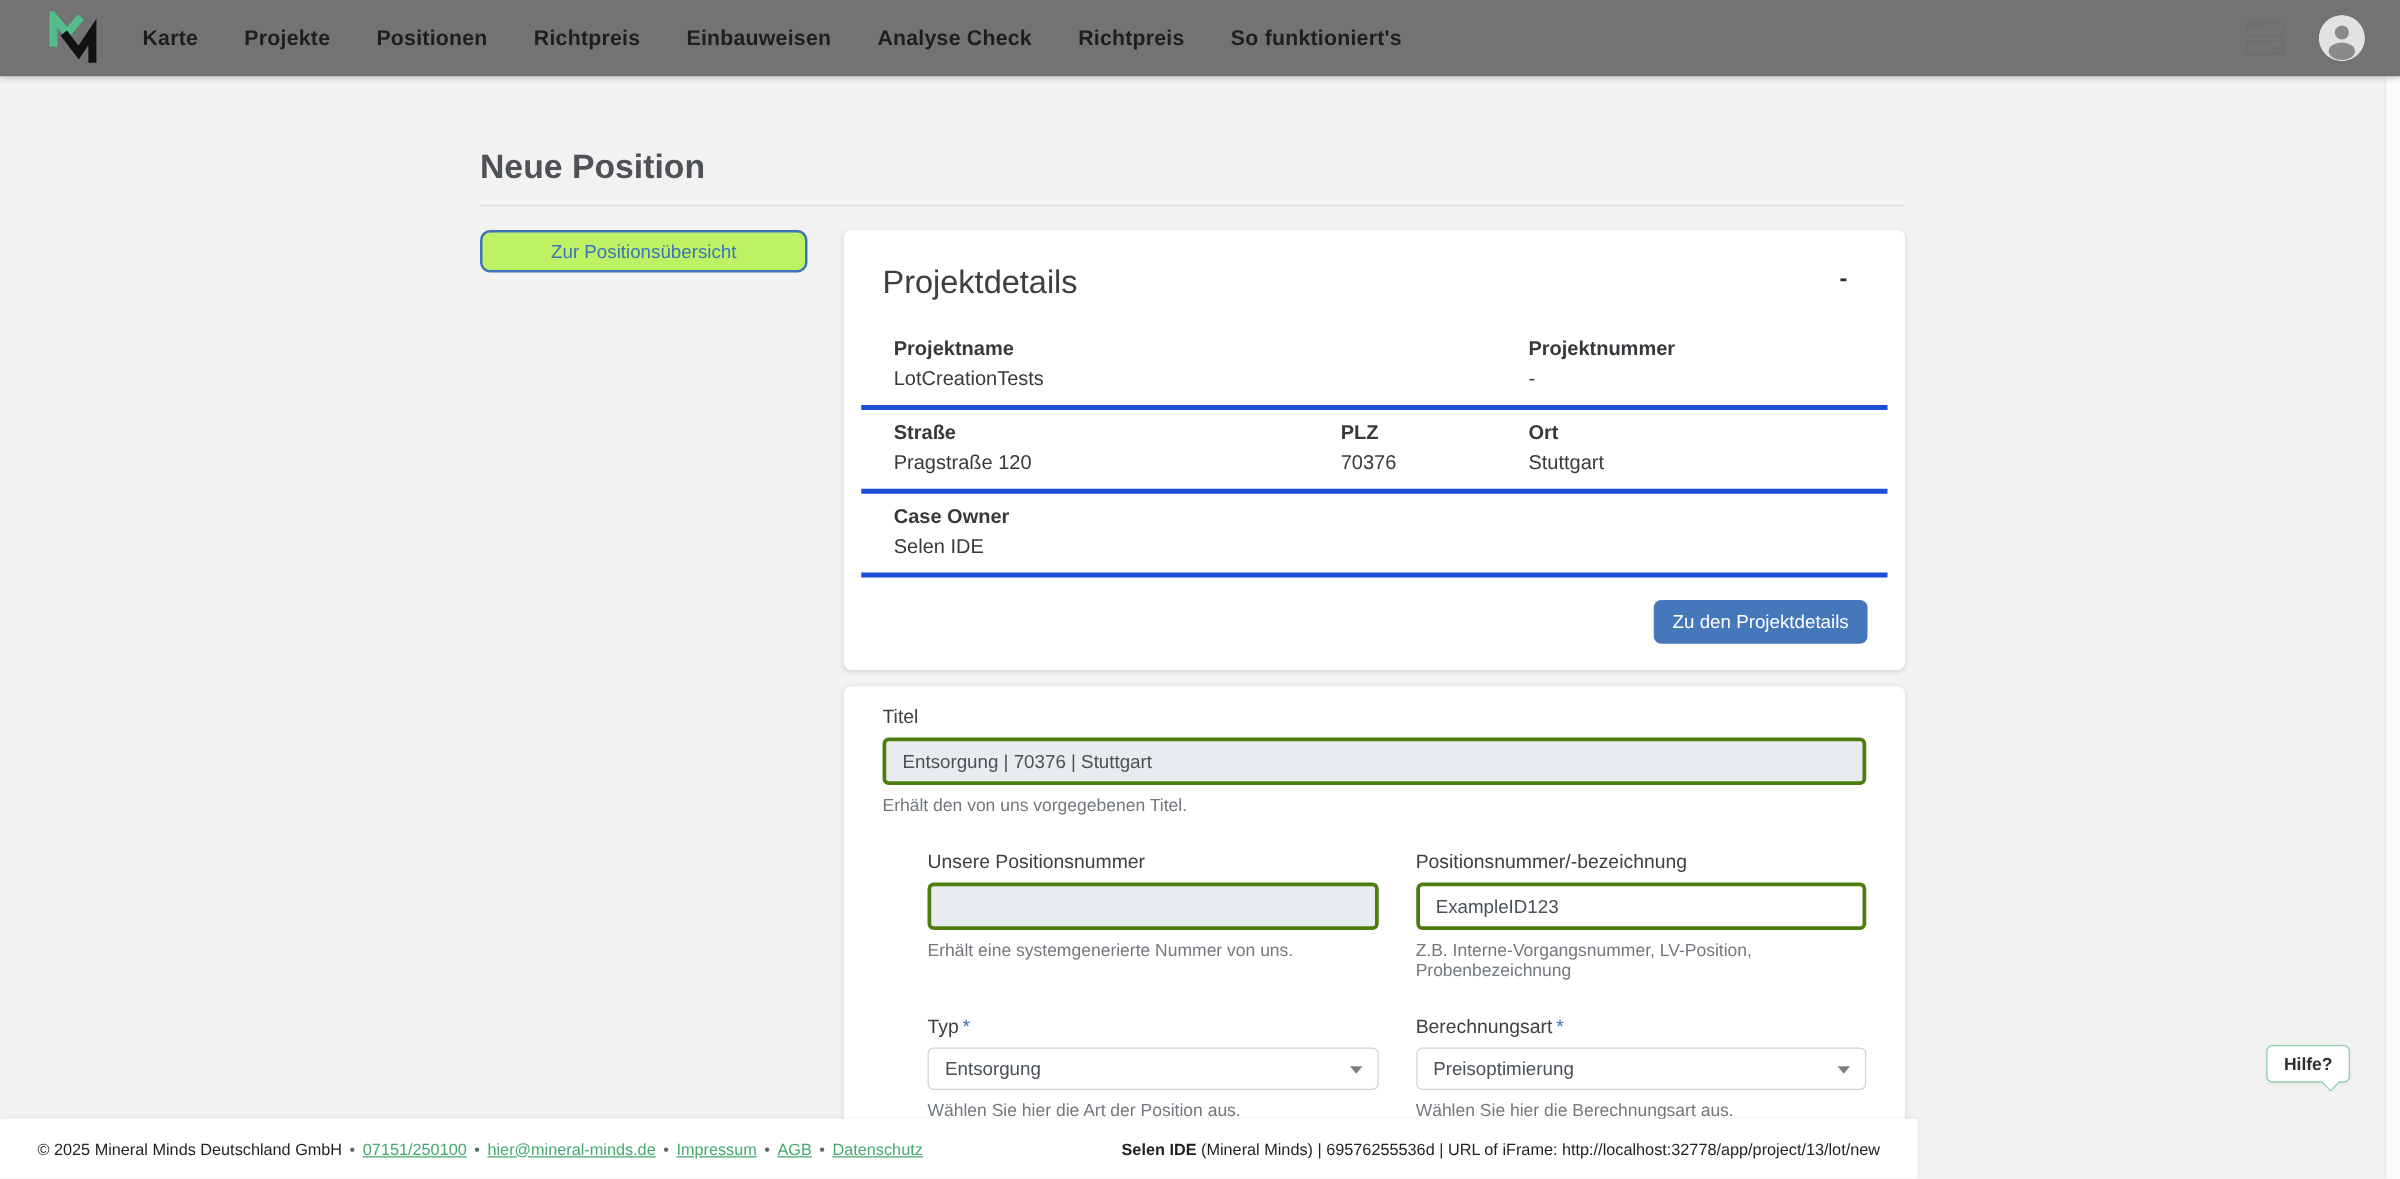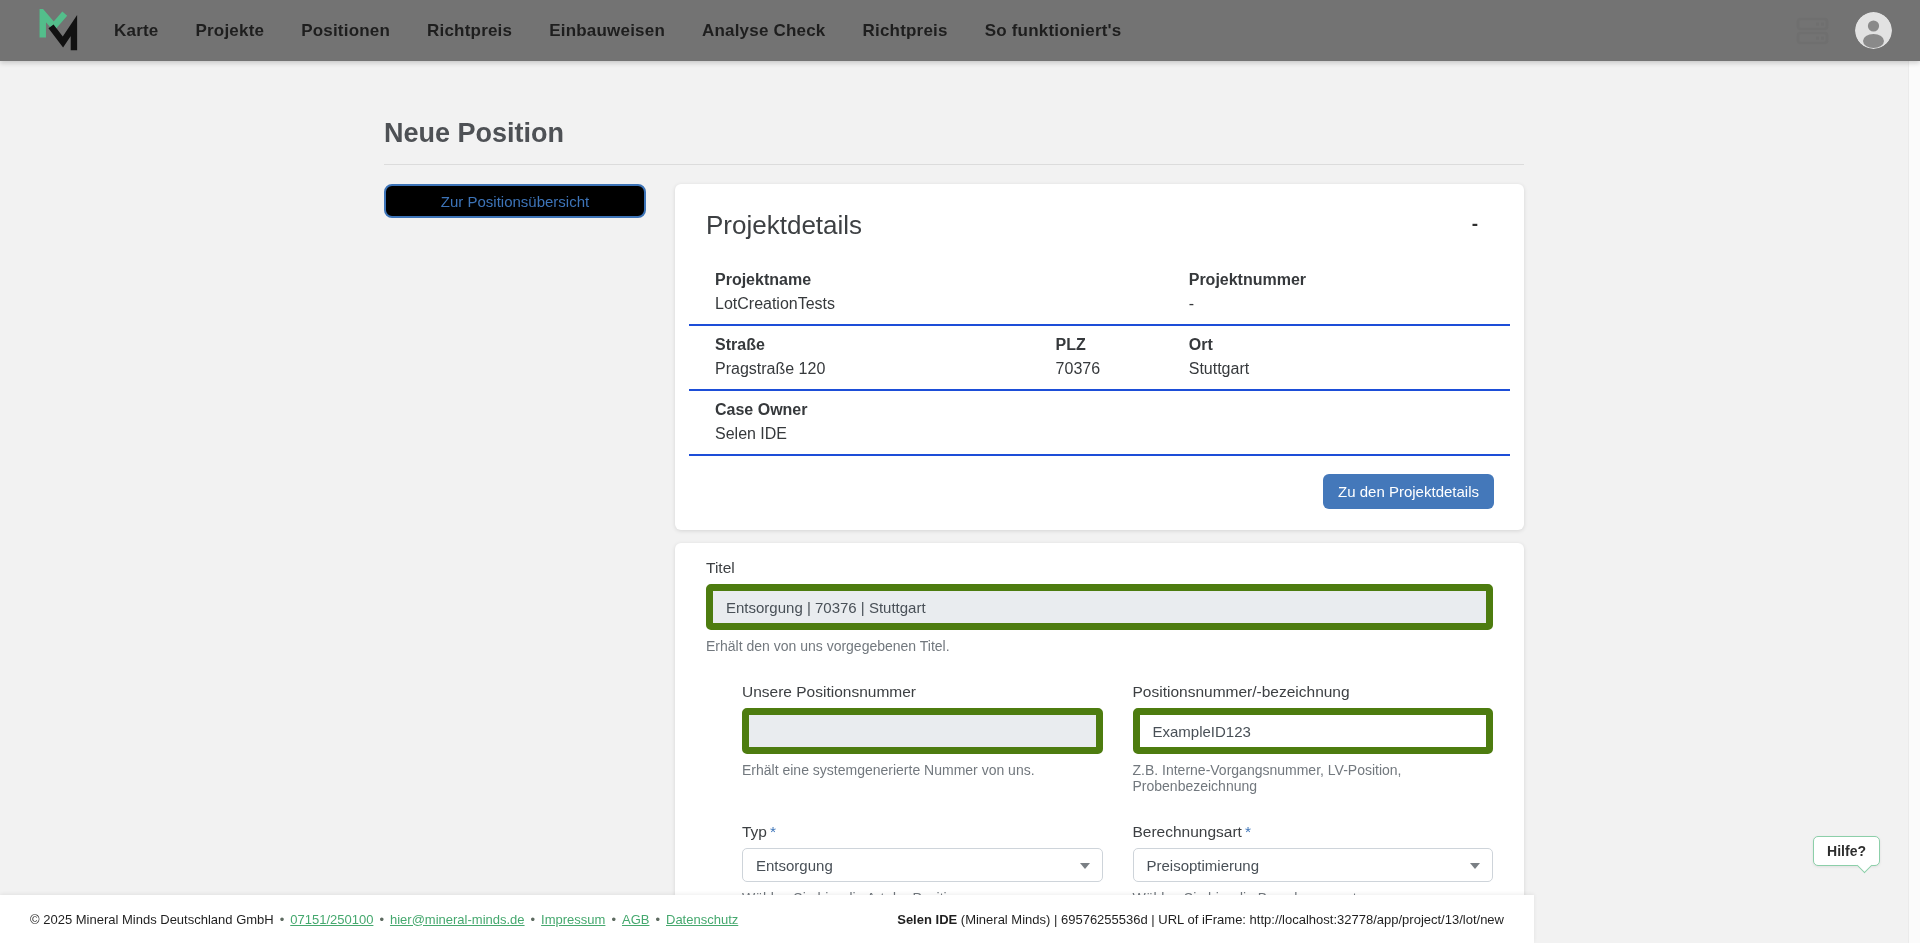--- a/index.html
+++ b/index.html
@@ -42,7 +42,7 @@
   .right-col { flex:1; }
 
   .btn-outline {
-    width:100%; height:34px; background:#000000;
+    width:100%; height:34px; background:#bef264;
     border:2px solid #3d74b8; border-radius:8px;
     color:#3d74b8; font-size:15px; font-family:inherit;
     cursor:pointer;

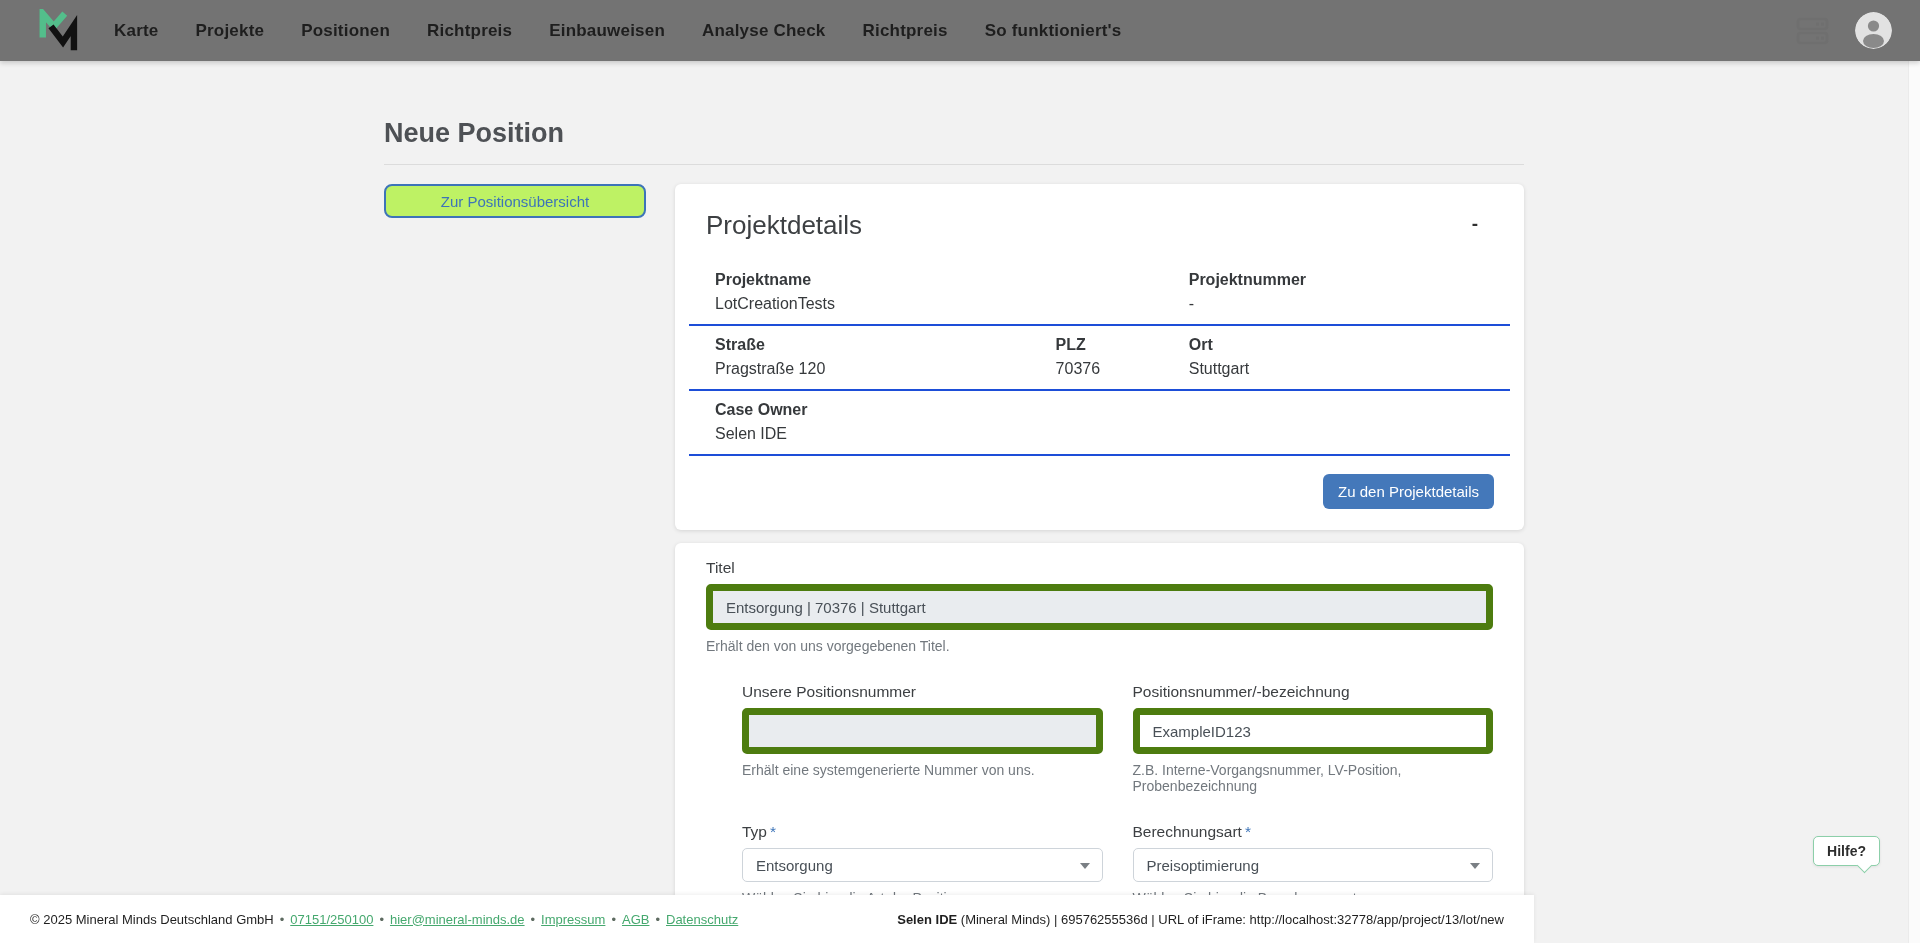--- a/index.html
+++ b/index.html
@@ -71,7 +71,8 @@
   .pd-row {
     display:grid; grid-template-columns:43.5% 17% 1fr;
     padding:9px 12px 10px 26px;
-    border-bottom:2px solid #1d4ed8;
+    border-bottom:4px solid #1d4ed8;
+    gap:17px;
   }
   .pd-cell.span2 { grid-column:1 / 3; }
   .pd-cell.col3 { grid-column:3; }

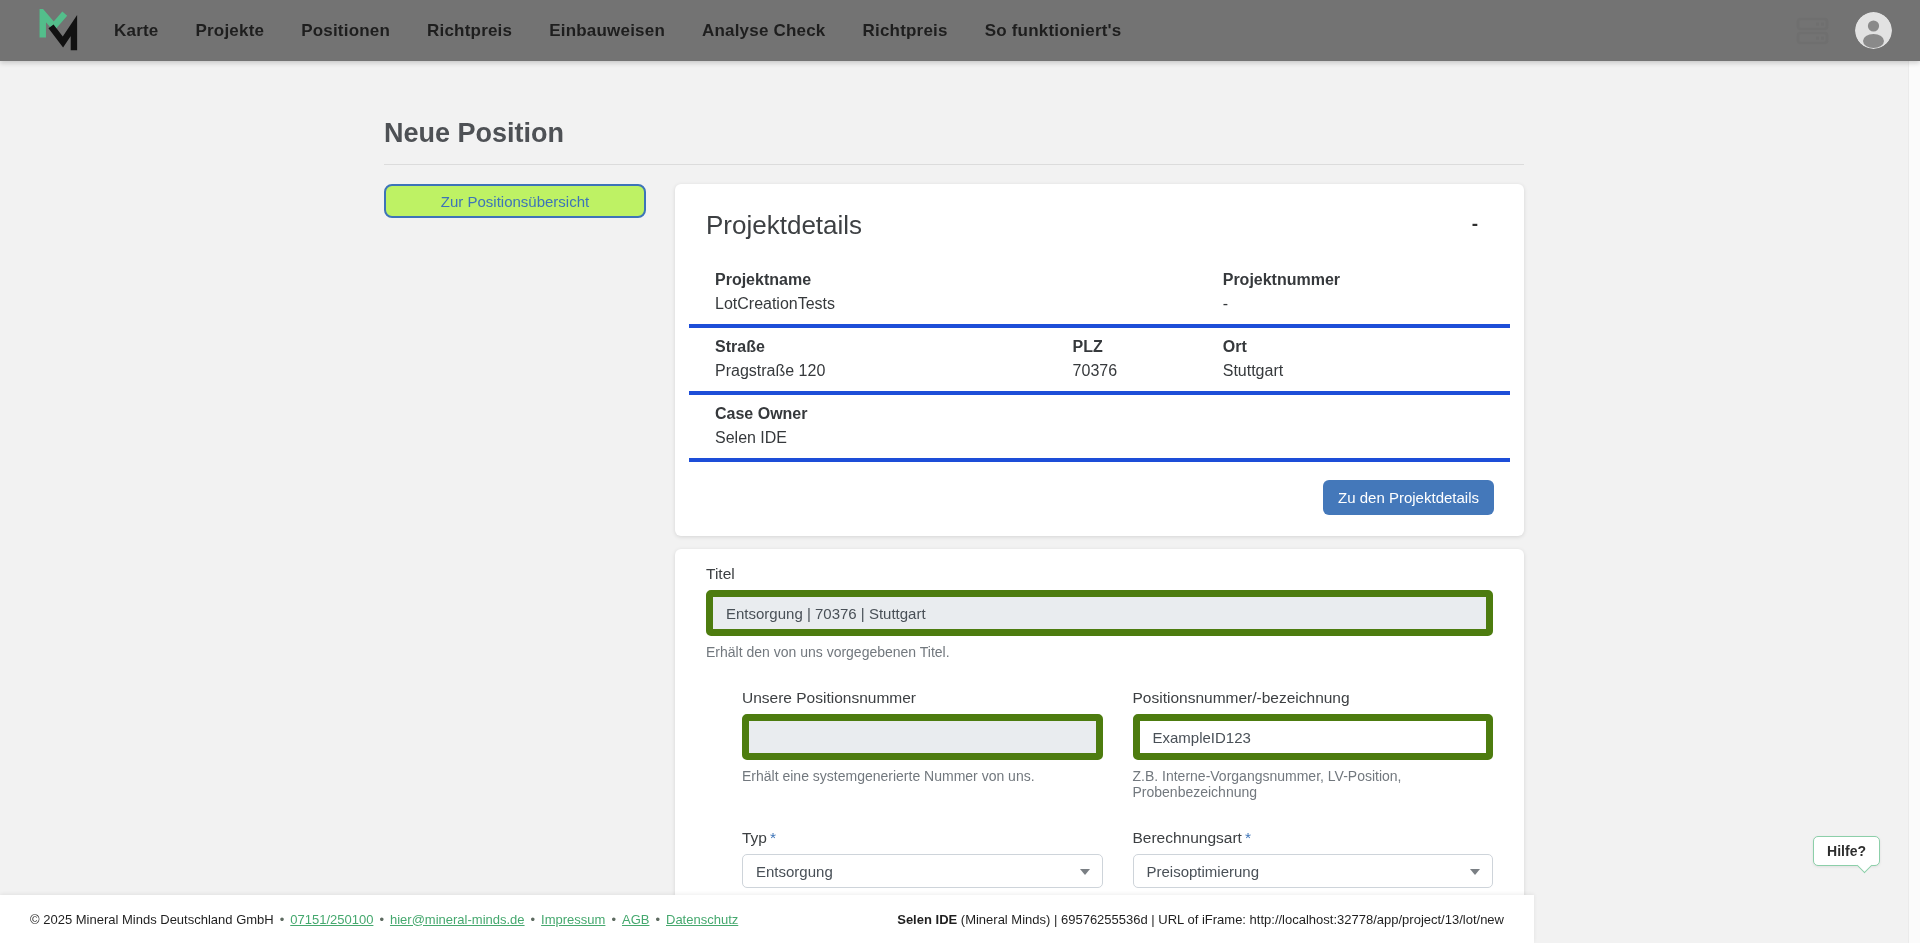--- a/index.html
+++ b/index.html
@@ -86,7 +86,7 @@
   .f-label { font-size:15.5px; color:#3d4043; margin-bottom:7px; display:block; }
   .req { color:#3d74b8; margin-left:3px; }
   .f-input {
-    width:100%; height:34px; border:7px solid #4d7c0f; border-radius:5px;
+    width:100%; height:34px; border:3px solid #4d7c0f; border-radius:5px;
     padding:16px 13px; font-size:15px; font-family:inherit; color:#495057;
     background:#ffffff; outline:none;
   }

